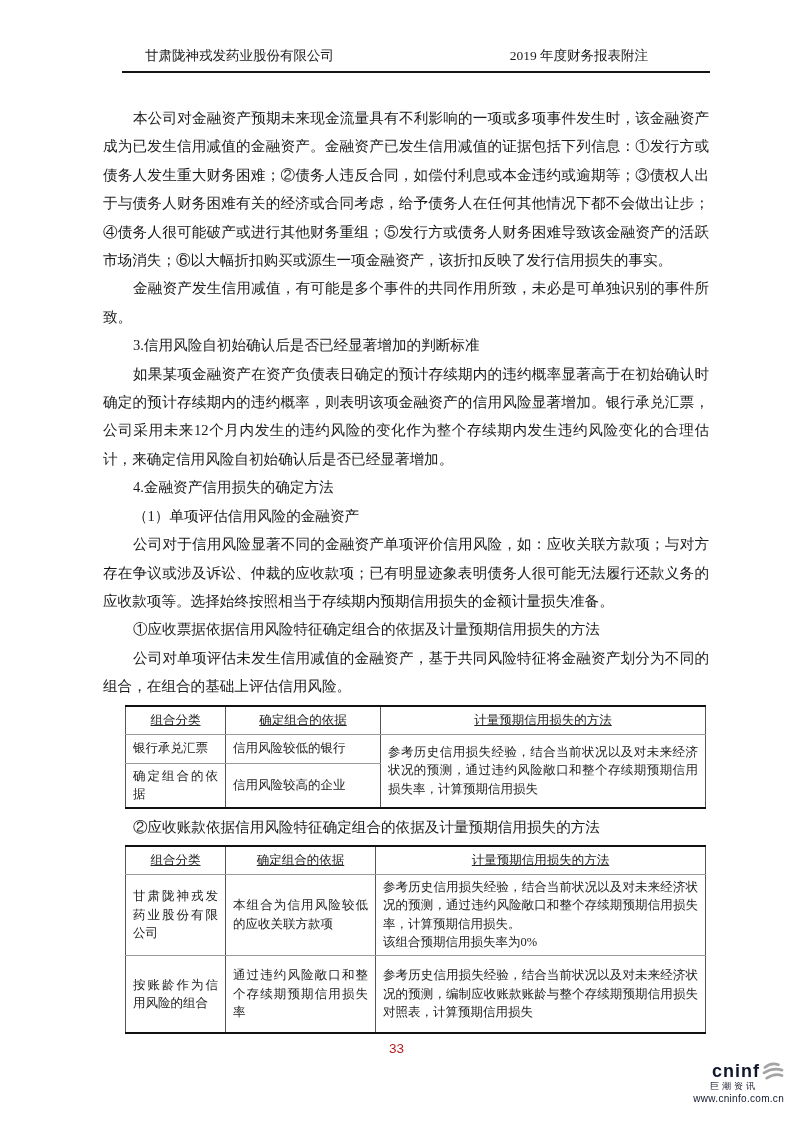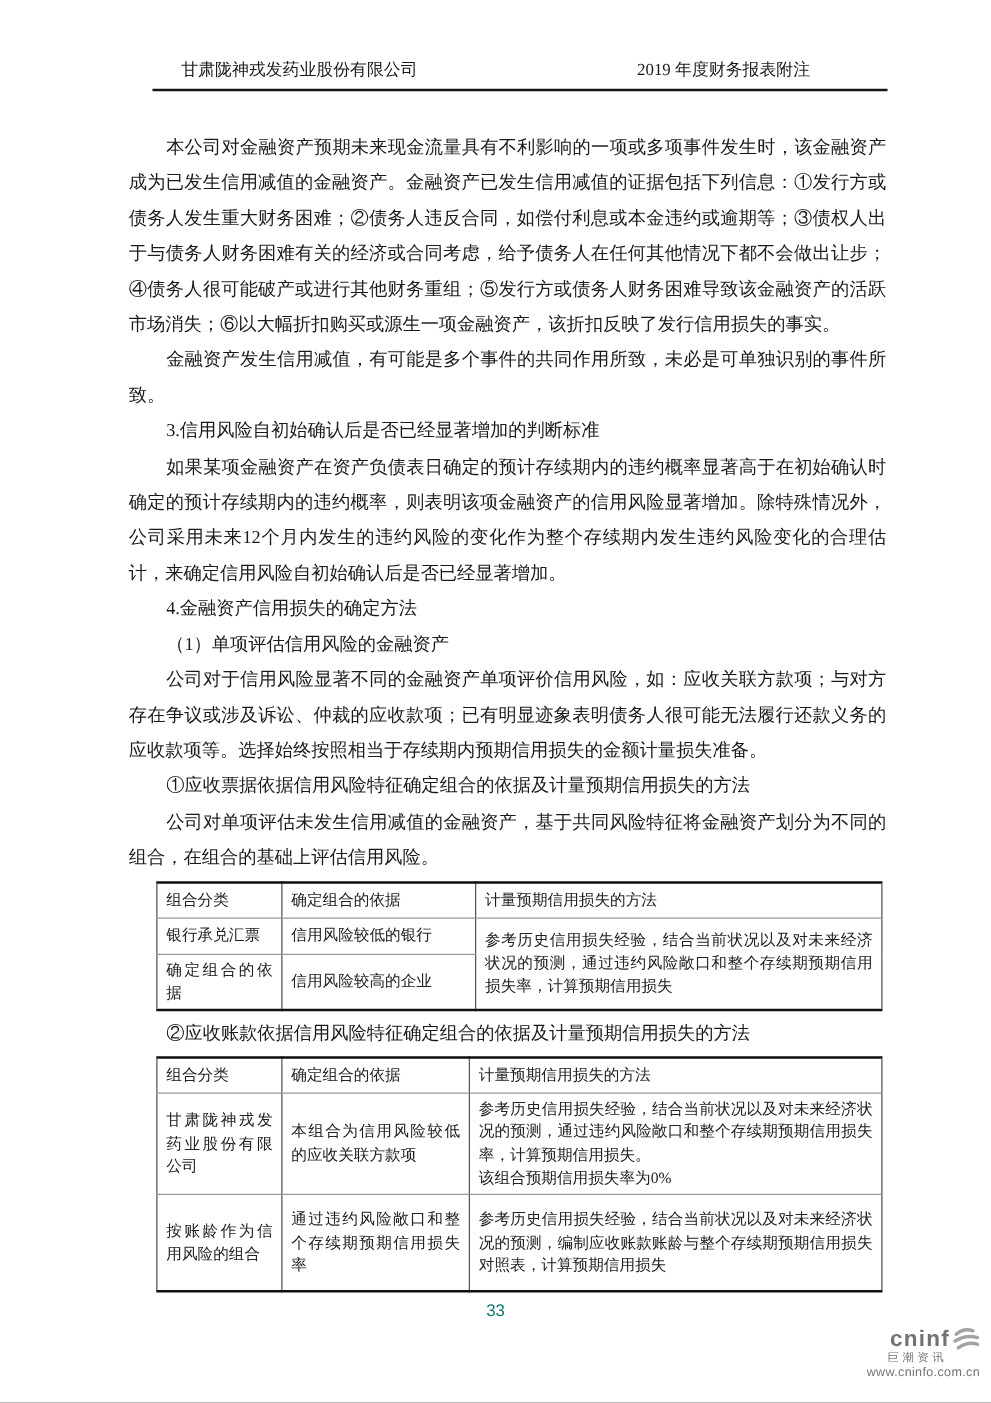--- a/index.html
+++ b/index.html
@@ -99,7 +99,7 @@
     <p>本公司对金融资产预期未来现金流量具有不利影响的一项或多项事件发生时，该金融资产成为已发生信用减值的金融资产。金融资产已发生信用减值的证据包括下列信息：①发行方或债务人发生重大财务困难；②债务人违反合同，如偿付利息或本金违约或逾期等；③债权人出于与债务人财务困难有关的经济或合同考虑，给予债务人在任何其他情况下都不会做出让步；④债务人很可能破产或进行其他财务重组；⑤发行方或债务人财务困难导致该金融资产的活跃市场消失；⑥以大幅折扣购买或源生一项金融资产，该折扣反映了发行信用损失的事实。</p>
     <p>金融资产发生信用减值，有可能是多个事件的共同作用所致，未必是可单独识别的事件所致。</p>
     <p>3.信用风险自初始确认后是否已经显著增加的判断标准</p>
-    <p>如果某项金融资产在资产负债表日确定的预计存续期内的违约概率显著高于在初始确认时确定的预计存续期内的违约概率，则表明该项金融资产的信用风险显著增加。除特殊情况外，公司采用未来12个月内发生的违约风险的变化作为整个存续期内发生违约风险变化的合理估计，来确定信用风险自初始确认后是否已经显著增加。</p>
+    <p>如果某项金融资产在资产负债表日确定的预计存续期内的违约概率显著高于在初始确认时确定的预计存续期内的违约概率，则表明该项金融资产的信用风险显著增加。银行承兑汇票，公司采用未来12个月内发生的违约风险的变化作为整个存续期内发生违约风险变化的合理估计，来确定信用风险自初始确认后是否已经显著增加。</p>
     <p>4.金融资产信用损失的确定方法</p>
     <p>（1）单项评估信用风险的金融资产</p>
     <p>公司对于信用风险显著不同的金融资产单项评价信用风险，如：应收关联方款项；与对方存在争议或涉及诉讼、仲裁的应收款项；已有明显迹象表明债务人很可能无法履行还款义务的应收款项等。选择始终按照相当于存续期内预期信用损失的金额计量损失准备。</p>

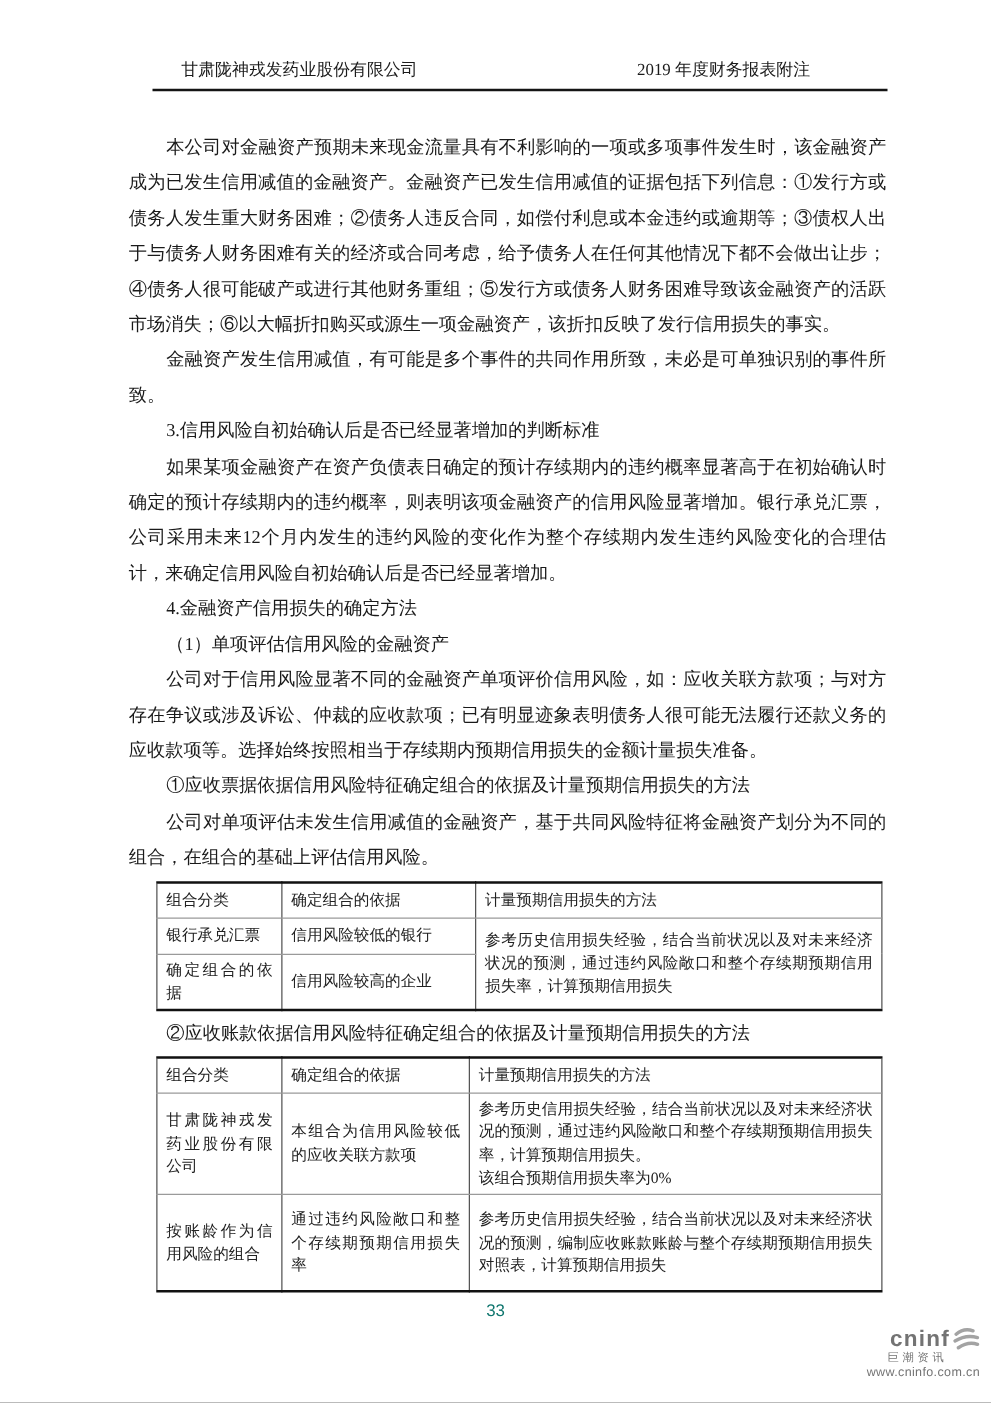--- a/index.html
+++ b/index.html
@@ -57,7 +57,7 @@
     padding:3px 7px;
     vertical-align:middle;
   }
-  table.fin th{height:21px;}
+  table.fin th{text-align:center;height:21px;text-decoration:underline;}
   td.cat{text-align:justify;}
   td.method{text-align:justify;white-space:pre-line;}
   #table1 td{height:22px;}

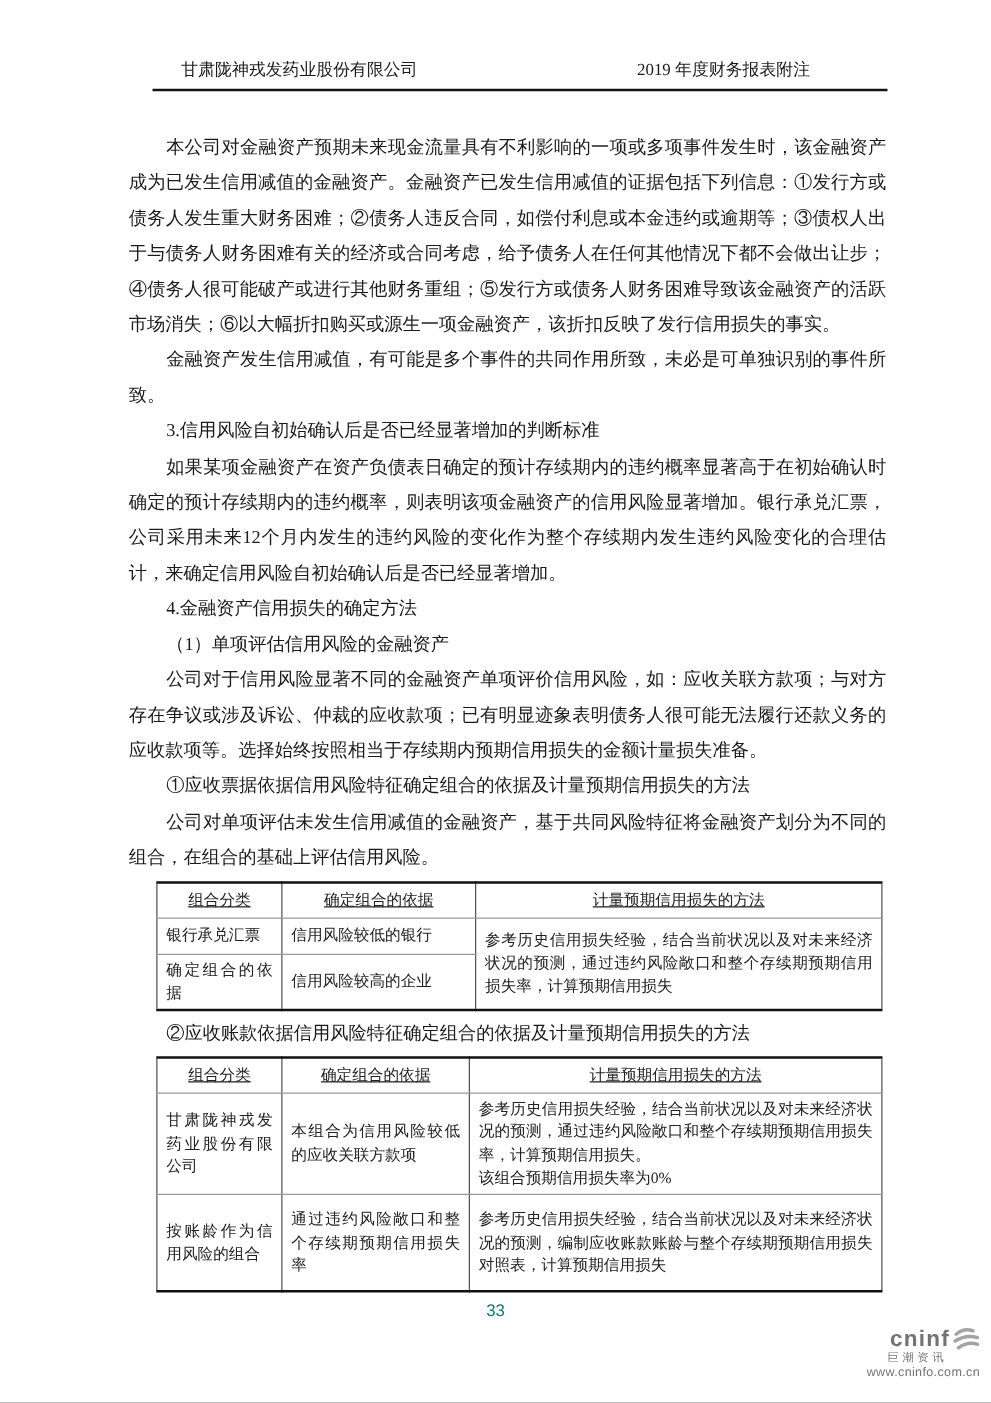--- a/index.html
+++ b/index.html
@@ -67,7 +67,7 @@
     top:1041px;left:0;right:0;
     text-align:center;
     font-size:13.5px;
-    color:#0f766e;
+    color:#b91c1c;
     font-family:"Liberation Sans","DejaVu Sans",sans-serif;
   }
   .cninfo{

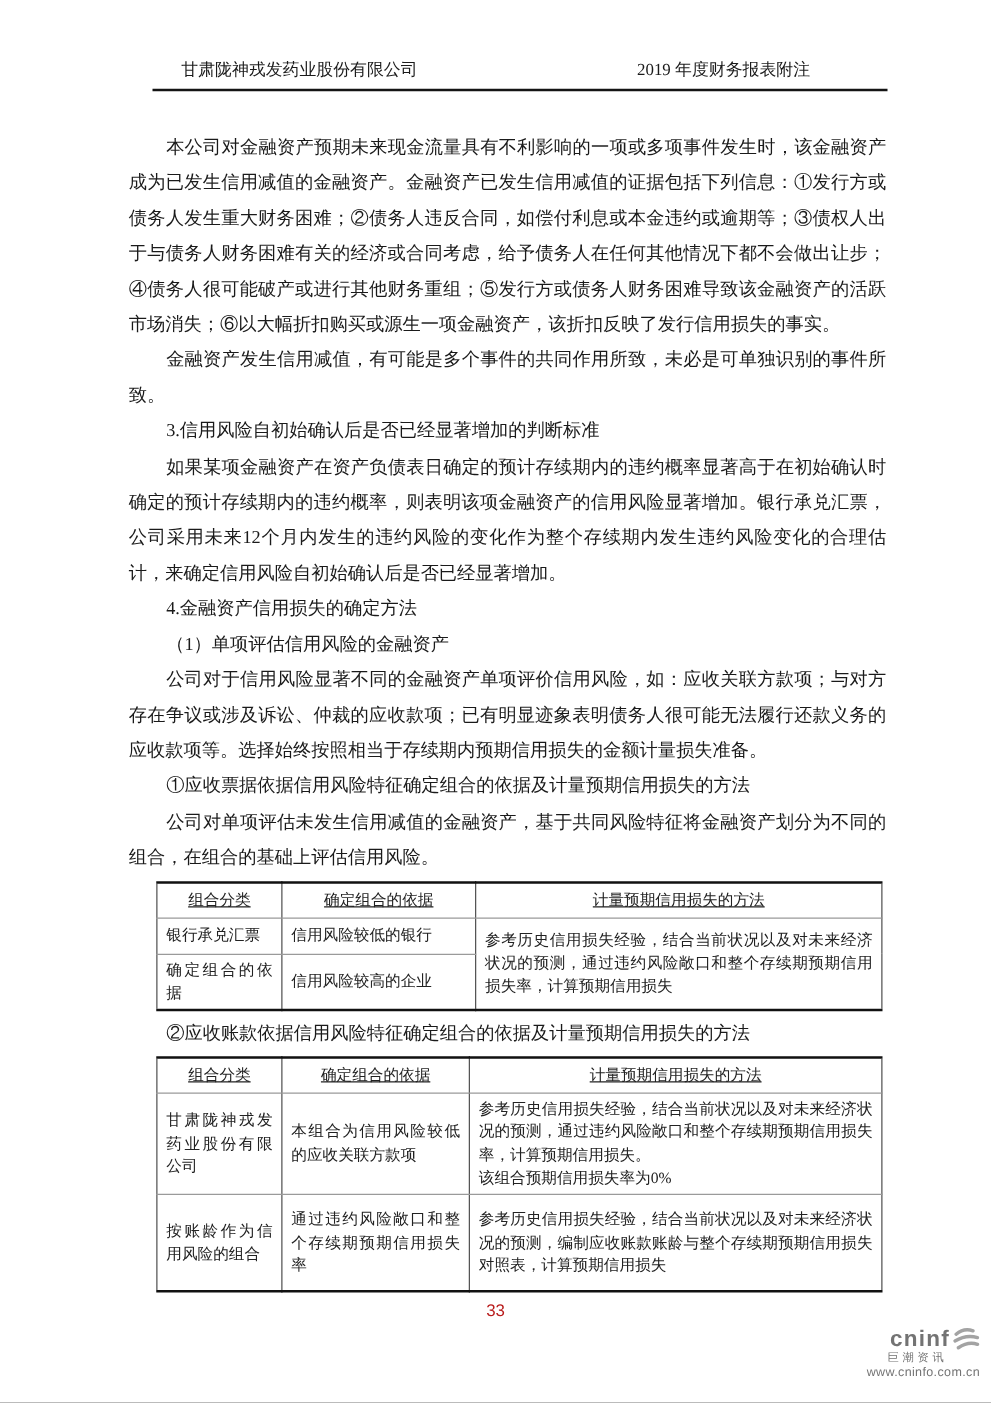--- a/index.html
+++ b/index.html
@@ -74,7 +74,7 @@
     position:absolute;
     top:1062px;right:9px;
     width:130px;
-    color:#737373;
+    color:#0f172a;
     text-align:right;
     font-family:"Liberation Sans","DejaVu Sans",sans-serif;
   }

